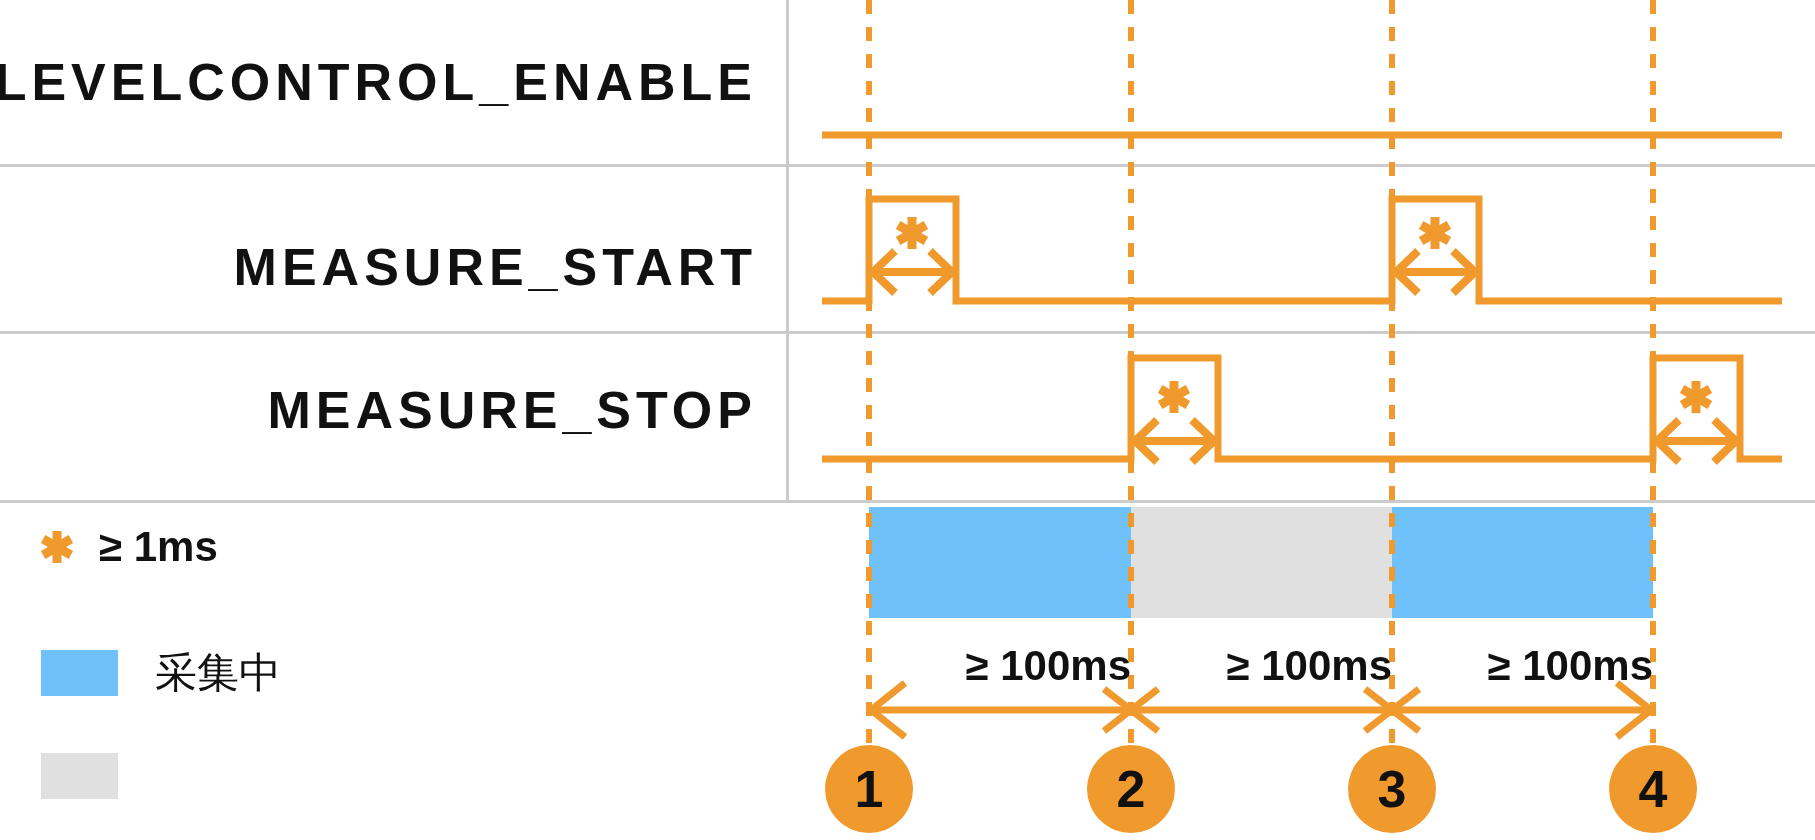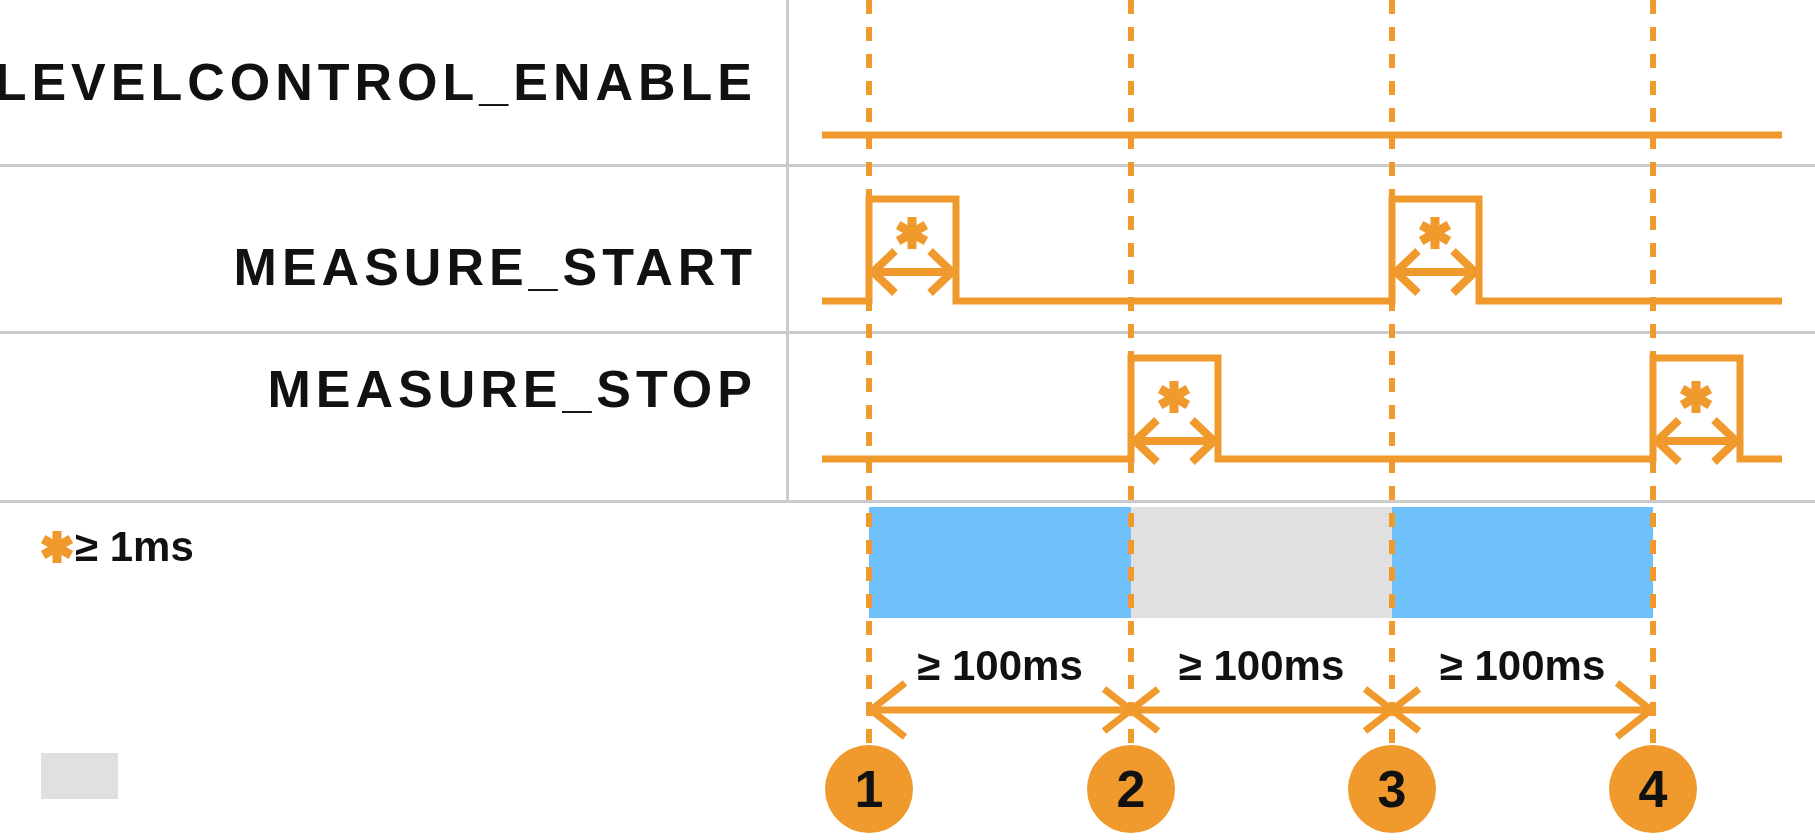--- a/index.html
+++ b/index.html
@@ -58,7 +58,7 @@
 
   <div class="sig-label" style="top:0;height:164px">LEVELCONTROL_ENABLE</div>
   <div class="sig-label" style="top:167px;height:200px">MEASURE_START</div>
-  <div class="sig-label" style="top:330px;height:118px">MEASURE_STOP</div>
+  <div class="sig-label" style="top:351px;height:118px">MEASURE_STOP</div>
 
   <div class="bar blue" style="left:869px;width:262px"></div>
   <div class="bar gray" style="left:1131px;width:261px"></div>

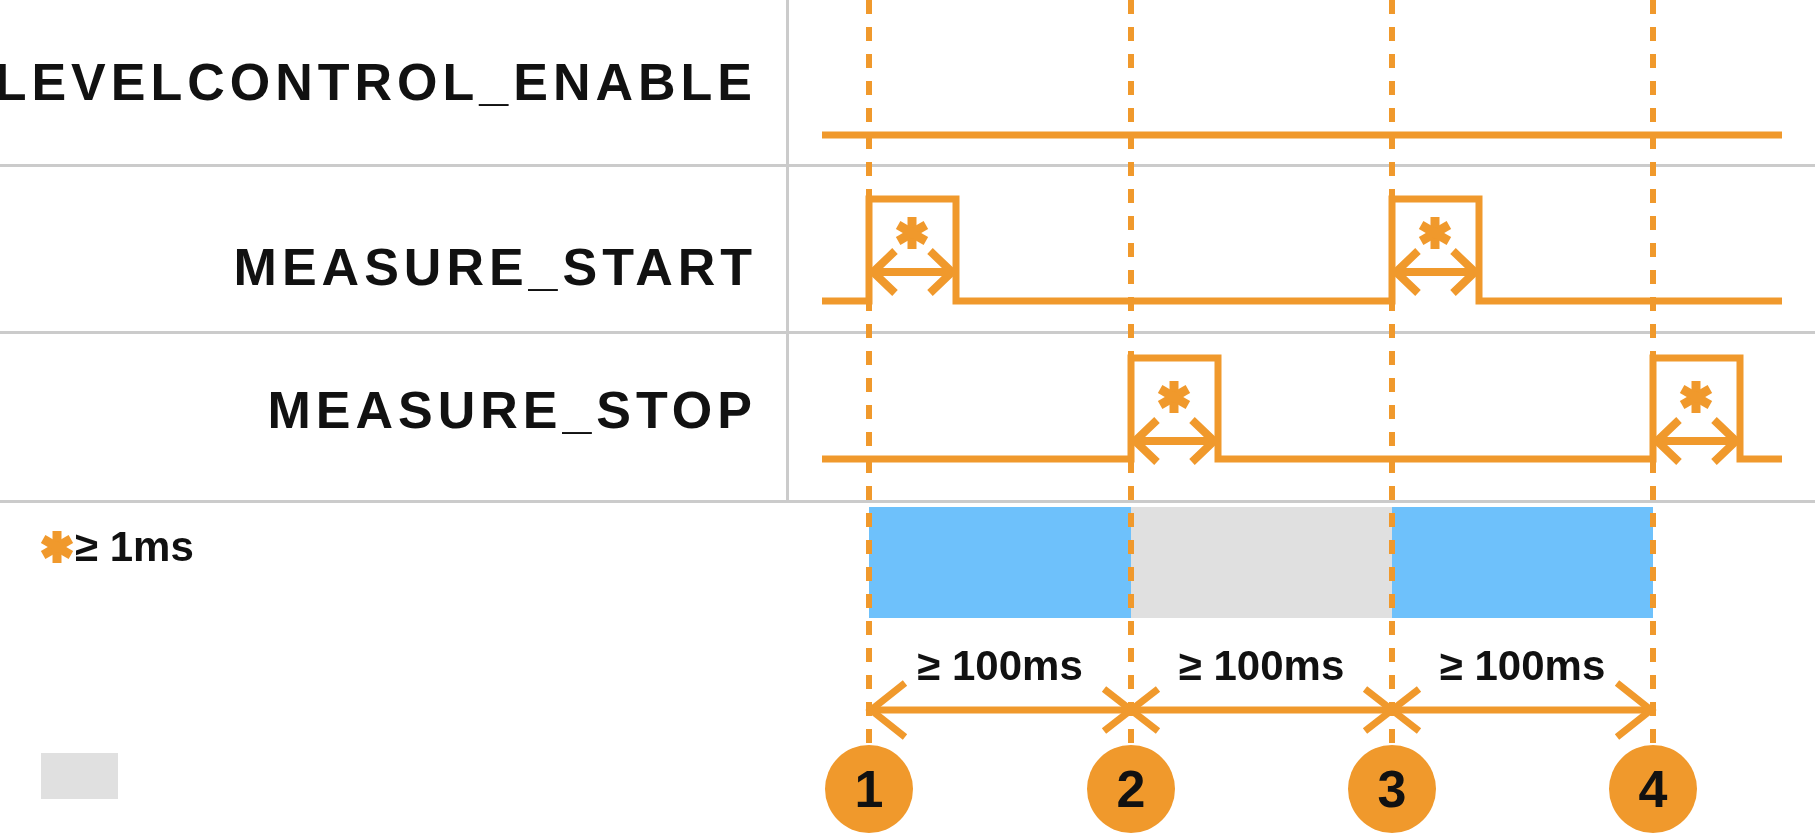--- a/index.html
+++ b/index.html
@@ -35,7 +35,7 @@
     font-size:52px;font-weight:600;color:#111;
   }
   .pulse-note{
-    position:absolute;left:39px;top:523px;height:48px;display:flex;align-items:center;gap:0;
+    position:absolute;left:39px;top:523px;height:48px;display:flex;align-items:center;gap:24px;
     font-size:42px;font-weight:600;
   }
   .legend-item{

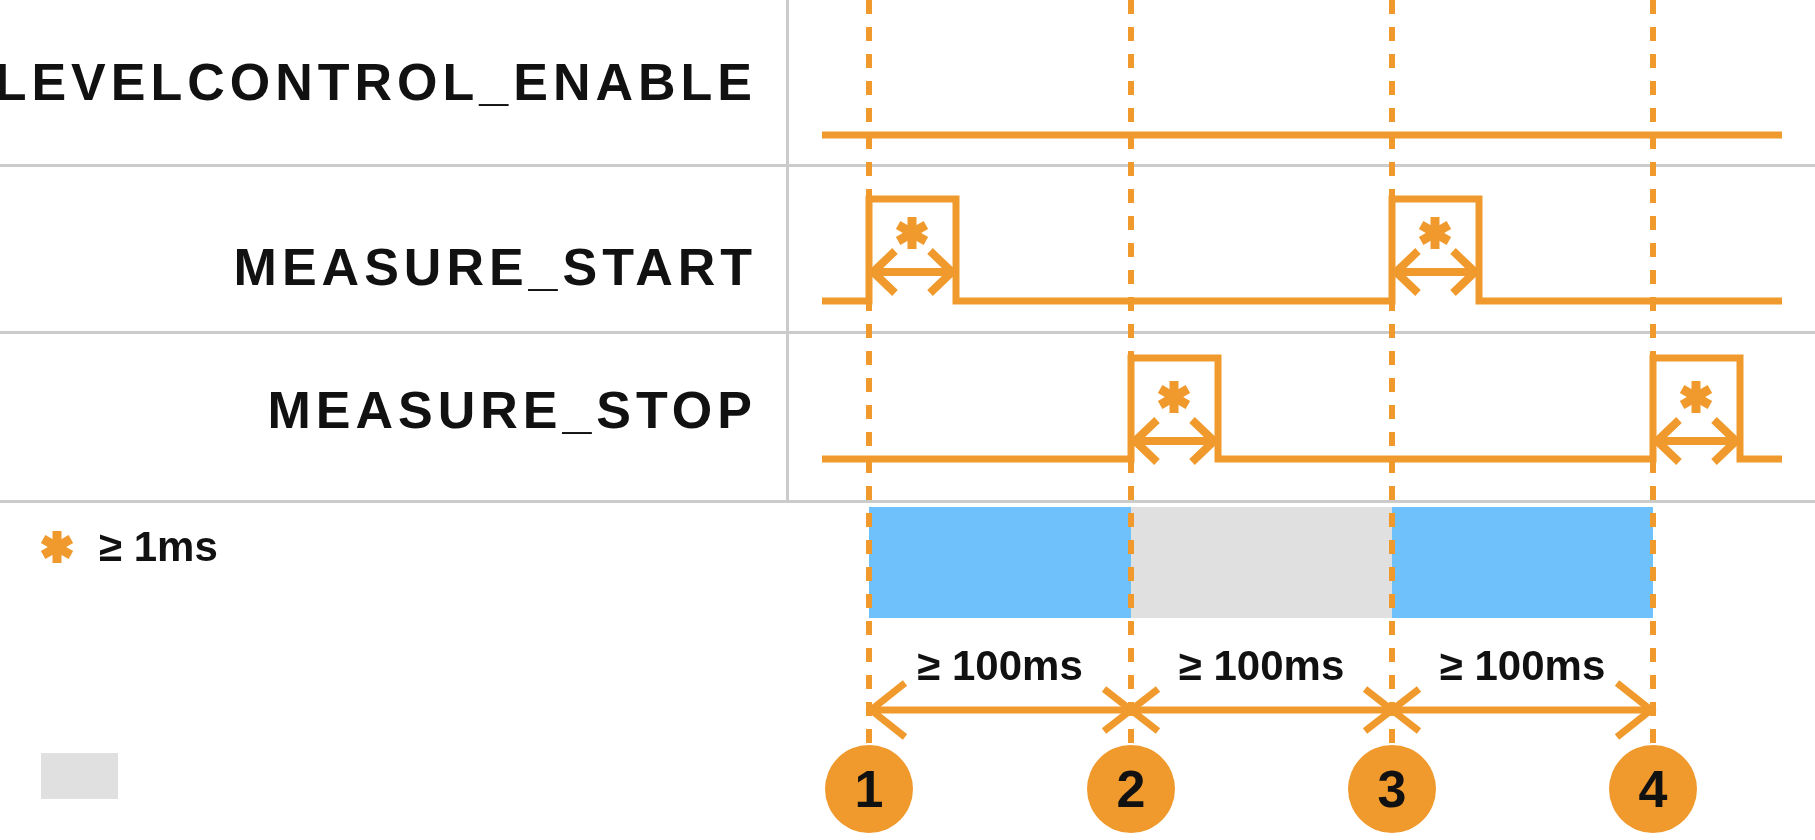--- a/index.html
+++ b/index.html
@@ -158,6 +158,10 @@
     <span>≥ 1ms</span>
   </div>
 
+  <div class="legend-item" style="top:650px">
+    <span class="swatch blue"></span>
+    <span>采集中</span>
+  </div>
   <div class="legend-item" style="top:753px">
     <span class="swatch gray"></span>
   </div>

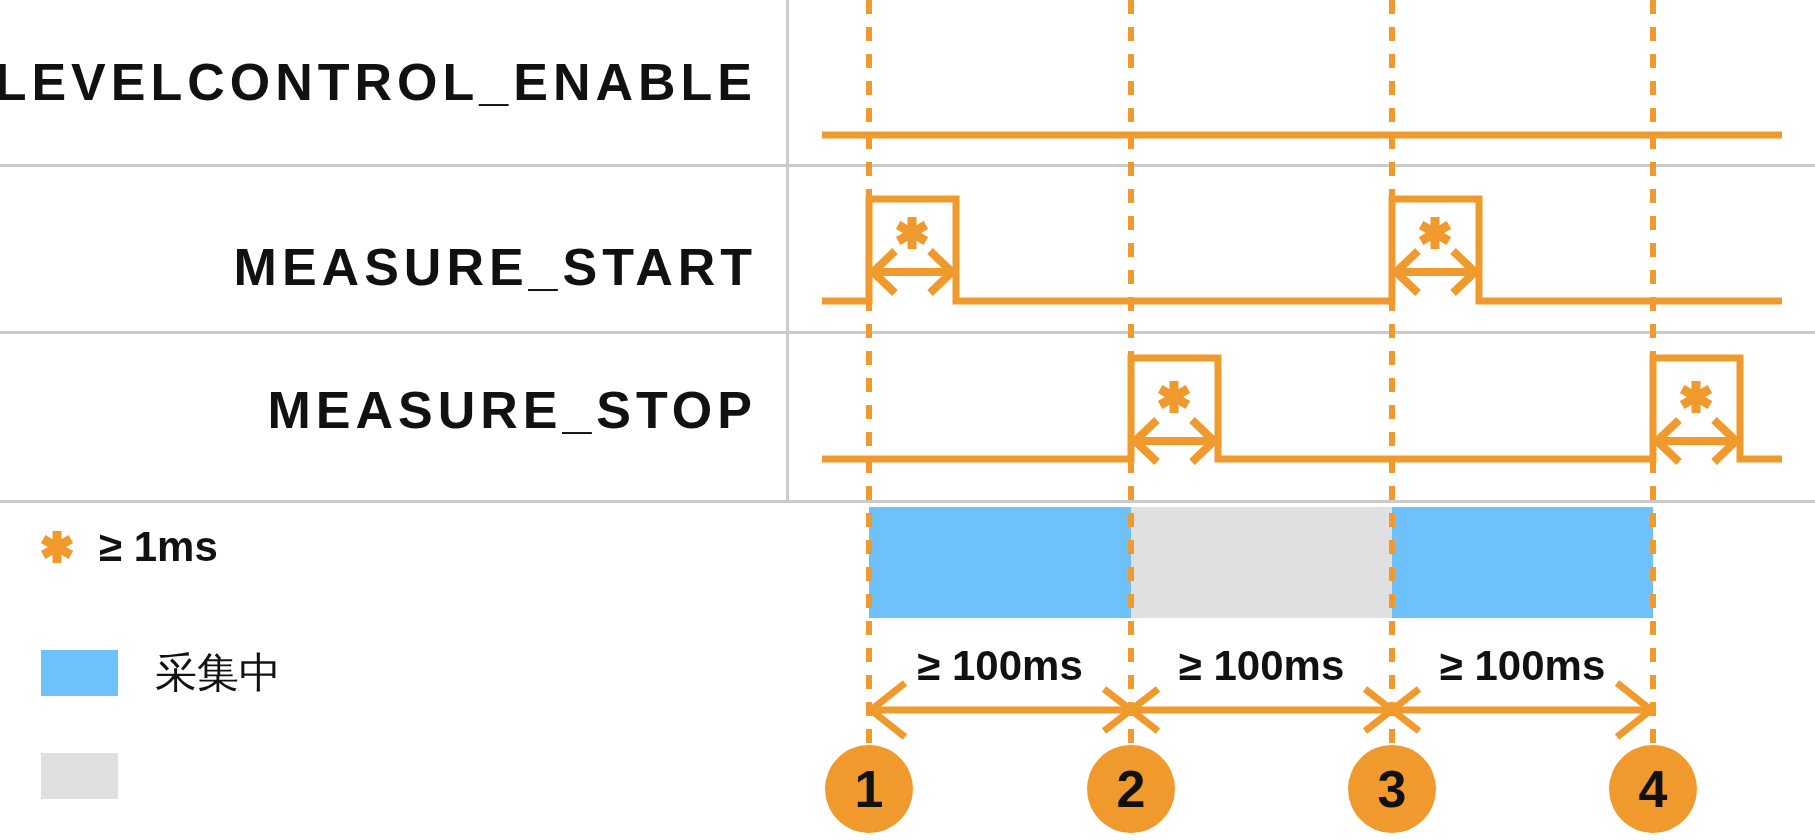--- a/index.html
+++ b/index.html
@@ -26,7 +26,7 @@
   .linework{position:absolute;left:0;top:0;}
   .linework .stroke{stroke:var(--accent);fill:none;}
   .interval-label{
-    position:absolute;top:642px;height:48px;line-height:48px;text-align:center;
+    position:absolute;top:642px;height:48px;line-height:48px;text-align:right;
     font-size:42px;font-weight:600;white-space:nowrap;
   }
   .marker{

